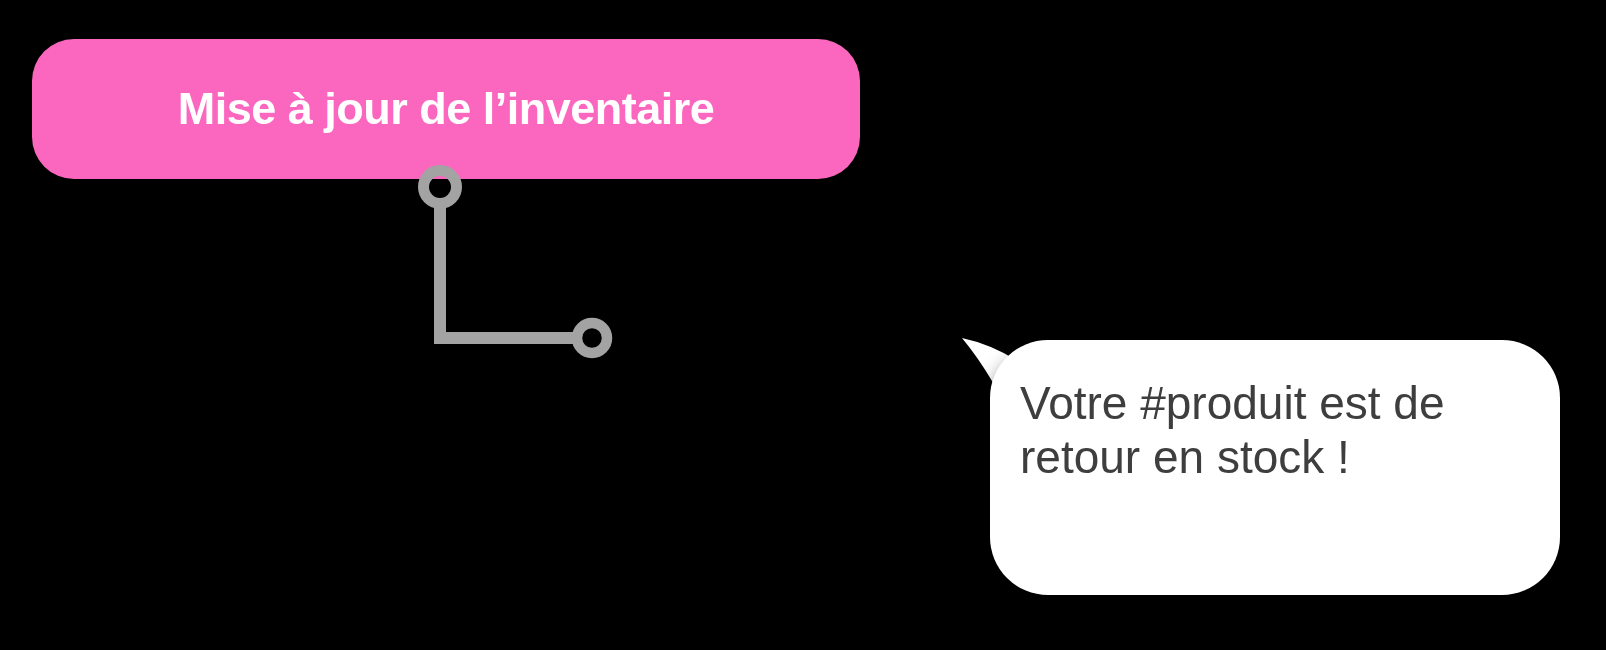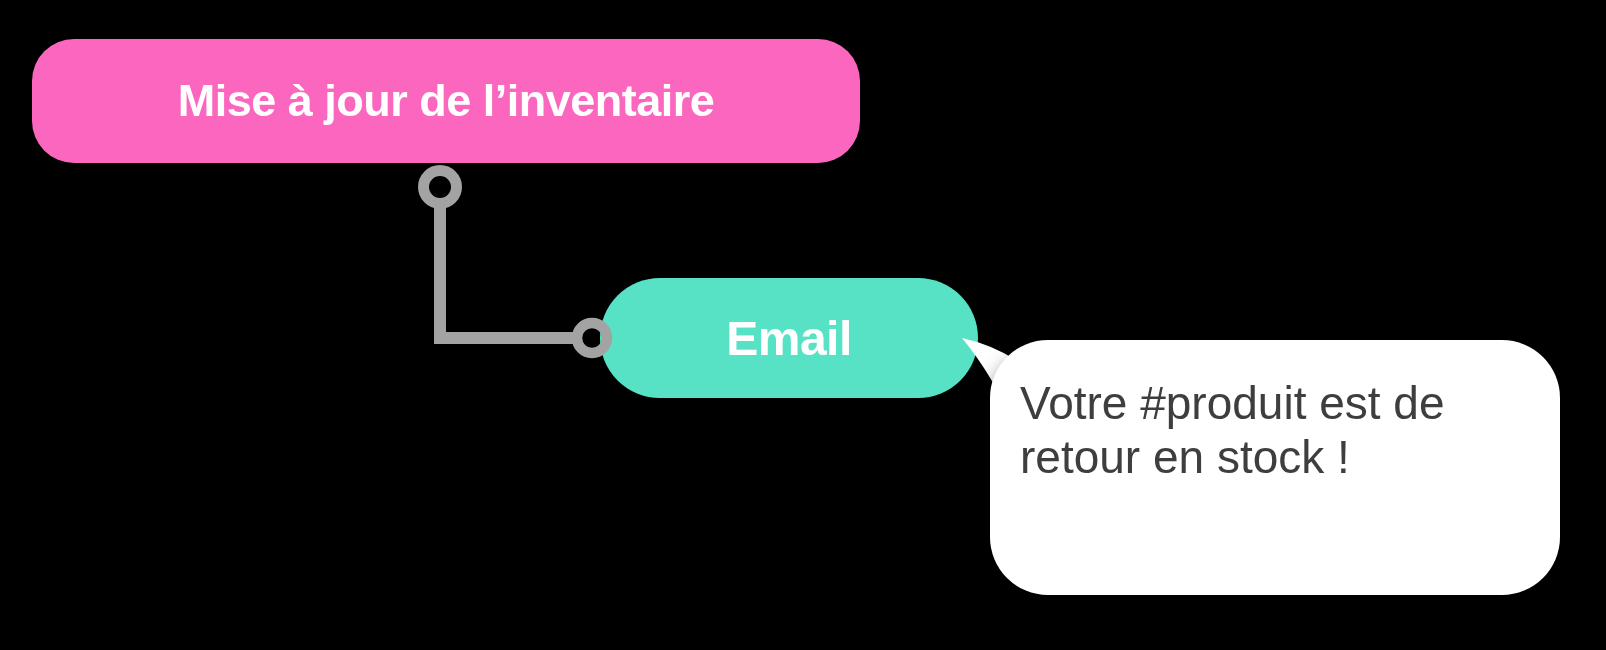--- a/index.html
+++ b/index.html
@@ -28,7 +28,7 @@
     left: 32px;
     top: 39px;
     width: 828px;
-    height: 124px;
+    height: 140px;
     border-radius: 42px;
     background: #FB66BE;
   }

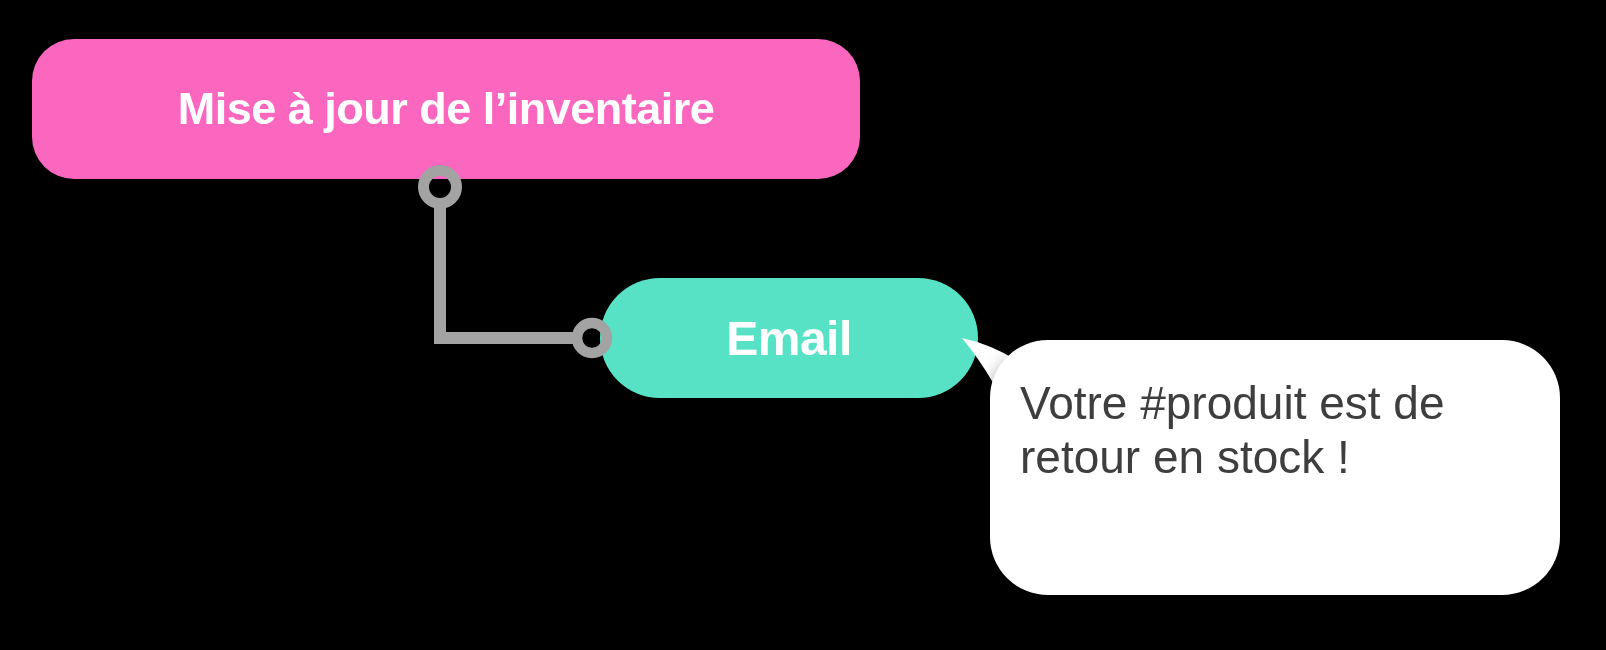--- a/index.html
+++ b/index.html
@@ -92,9 +92,6 @@
     <span class="node-label">Mise à jour de l’inventaire</span>
   </div>
 
-  <div class="node node-action">
-    <span class="node-label">Email</span>
-  </div>
 
   <svg class="overlay-svg" viewBox="0 0 1606 650" xmlns="http://www.w3.org/2000/svg">
 

